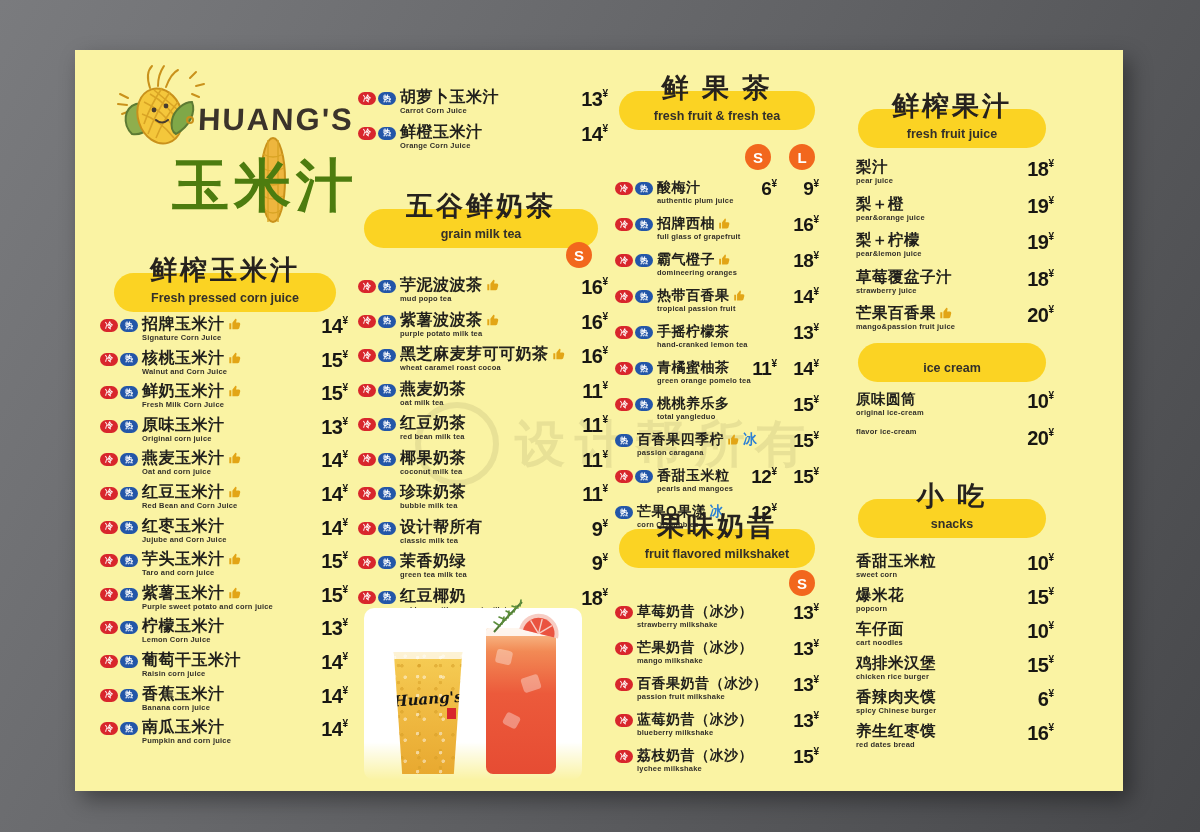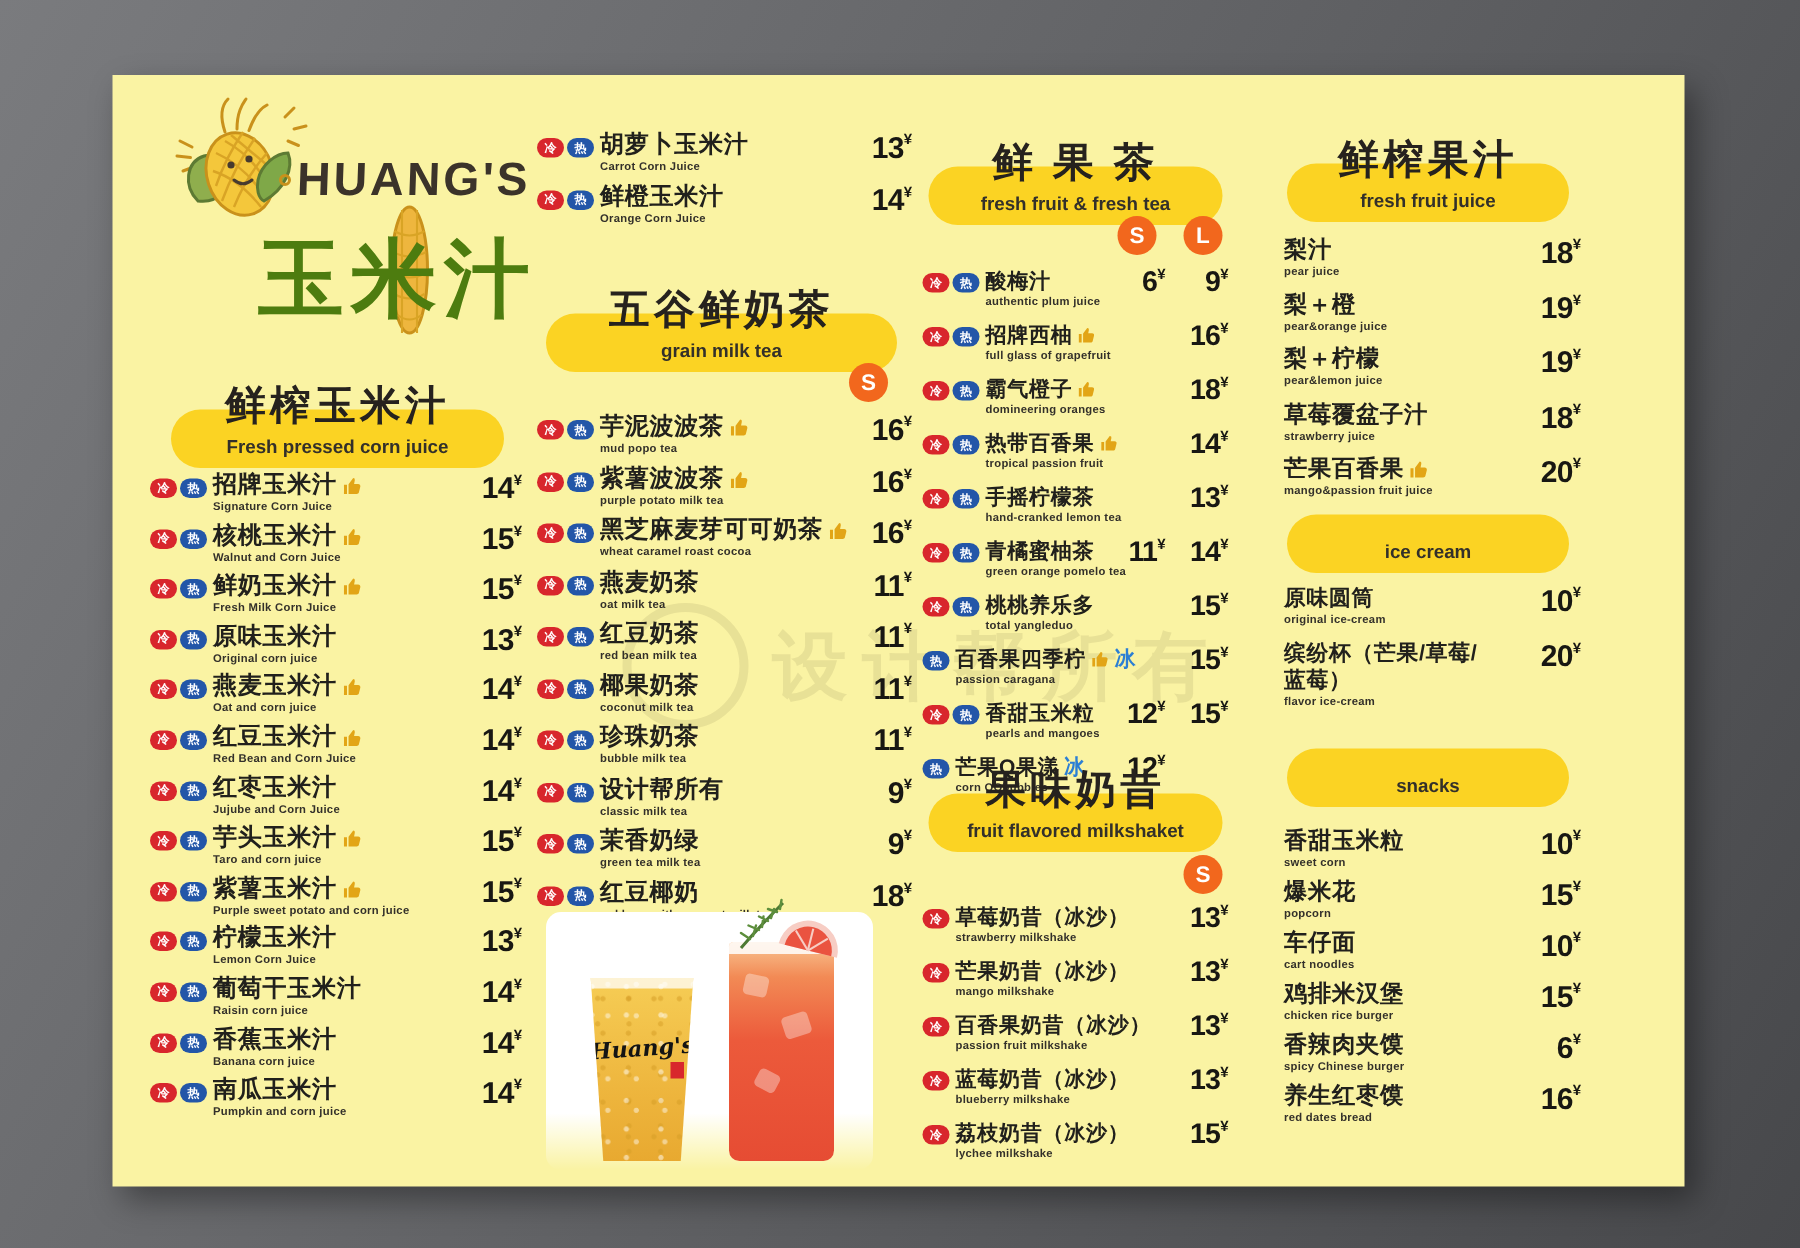--- a/index.html
+++ b/index.html
@@ -663,7 +663,7 @@
   </div>
 
   <div class="col" id="col3">
-    <div class="sec-head" style="left:4px;top:44px;width:196px;">
+    <div class="sec-head" style="left:4px;top:24px;width:196px;">
       <h2 class="cn">鲜 果 茶</h2>
       <div class="pill"></div>
       <span class="sub">fresh fruit &amp; fresh tea</span>

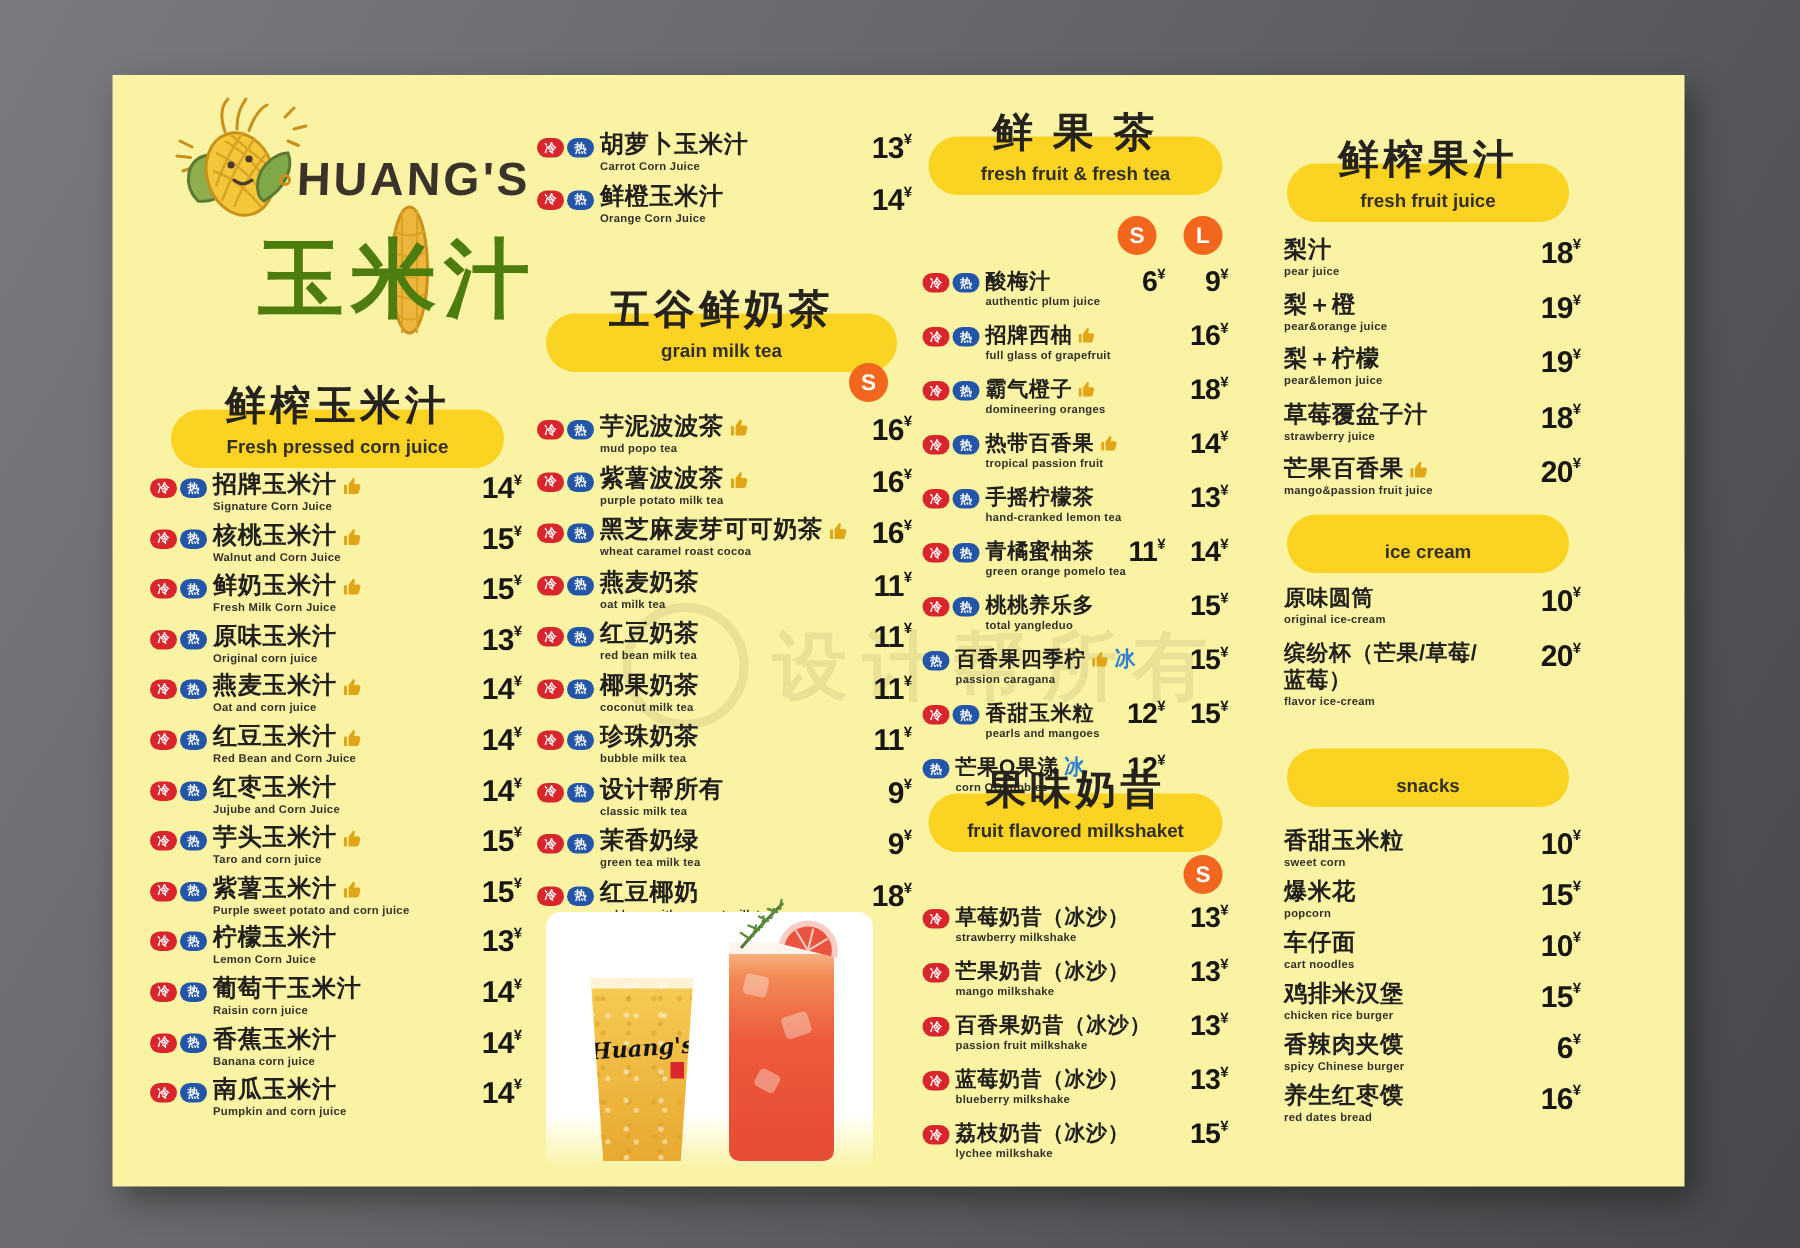--- a/index.html
+++ b/index.html
@@ -1062,9 +1062,6 @@
 
         <div class="row">
           <span class="nm">
-            <span class="cnline" style="white-space:normal;">
-              <span class="cname" style="font-size:14.5px;">缤纷杯（芒果/草莓/蓝莓）</span>
-            </span>
             <span class="eng">flavor ice-cream</span>
           </span>
           <span class="price keep-space">

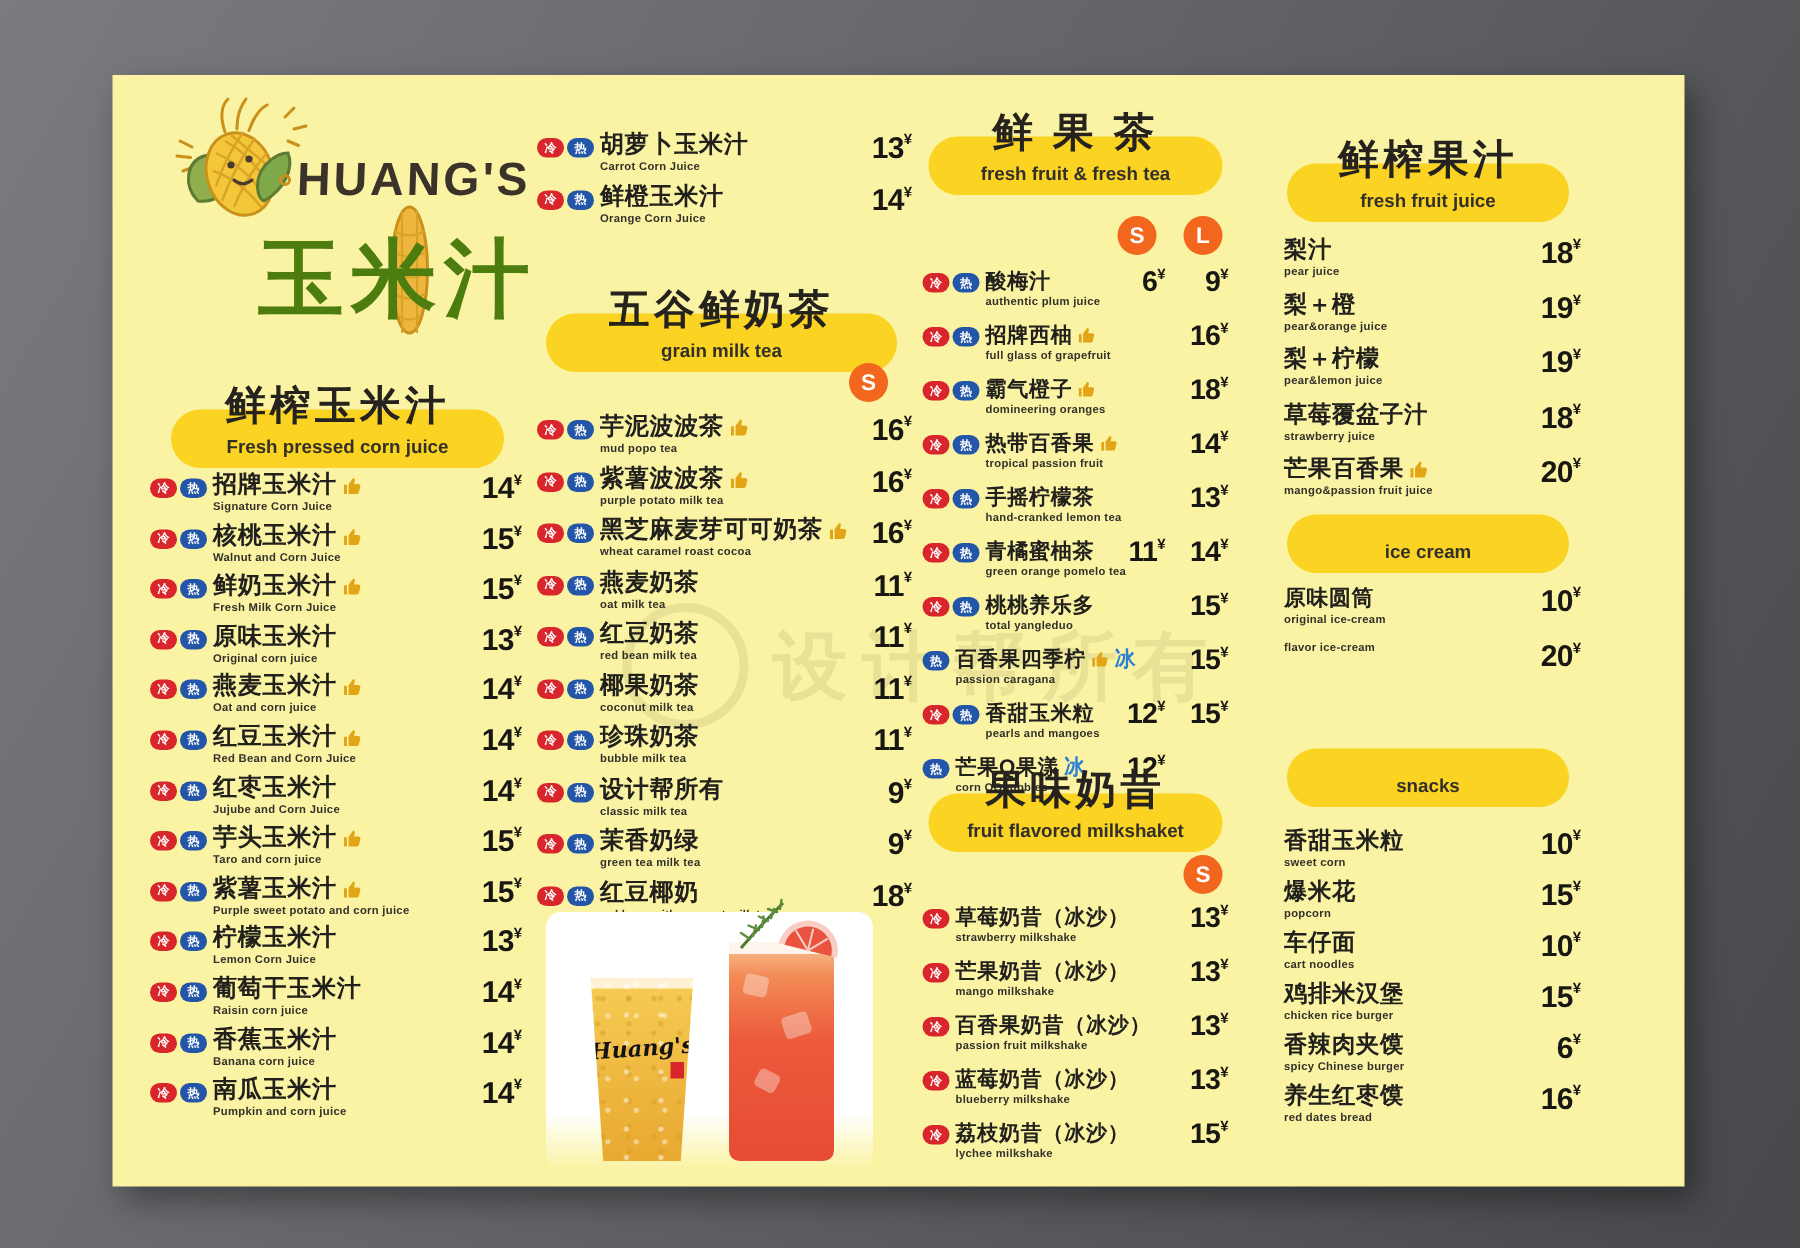--- a/index.html
+++ b/index.html
@@ -1071,6 +1071,7 @@
       </div>
 
     <div class="sec-head" style="left:2px;top:432px;width:188px;">
+      <h2 class="cn">小  吃</h2>
       <div class="pill"></div>
       <span class="sub">snacks</span>
     </div>

